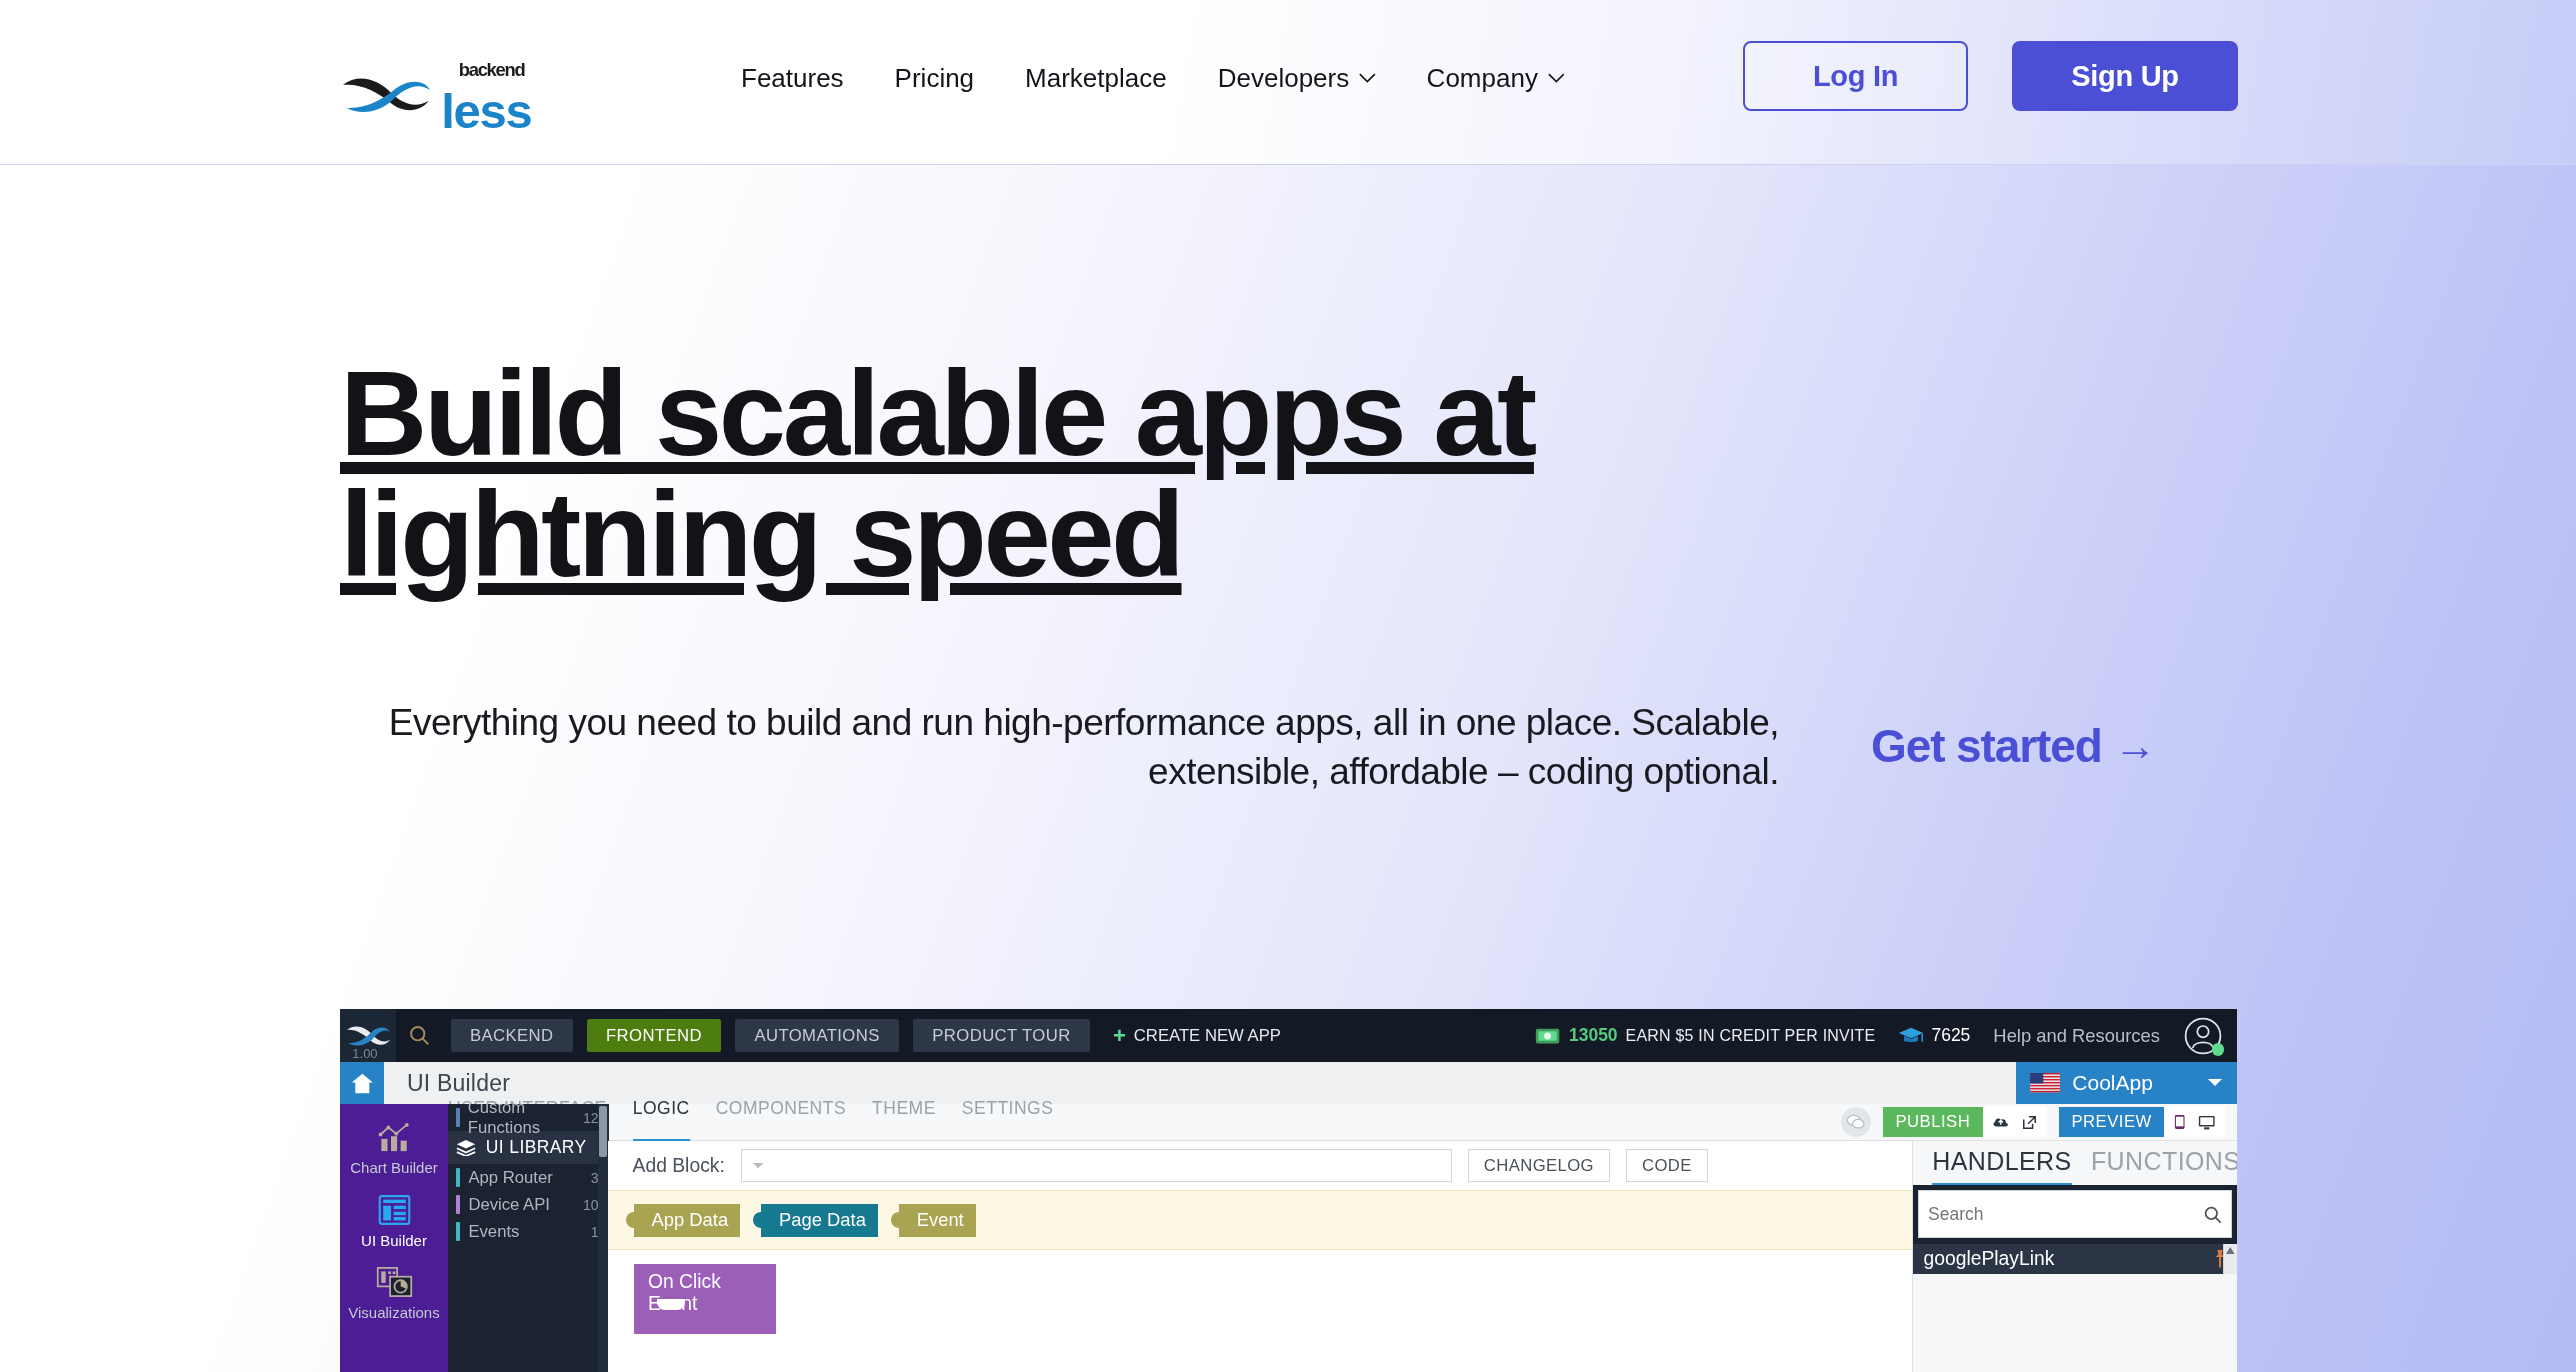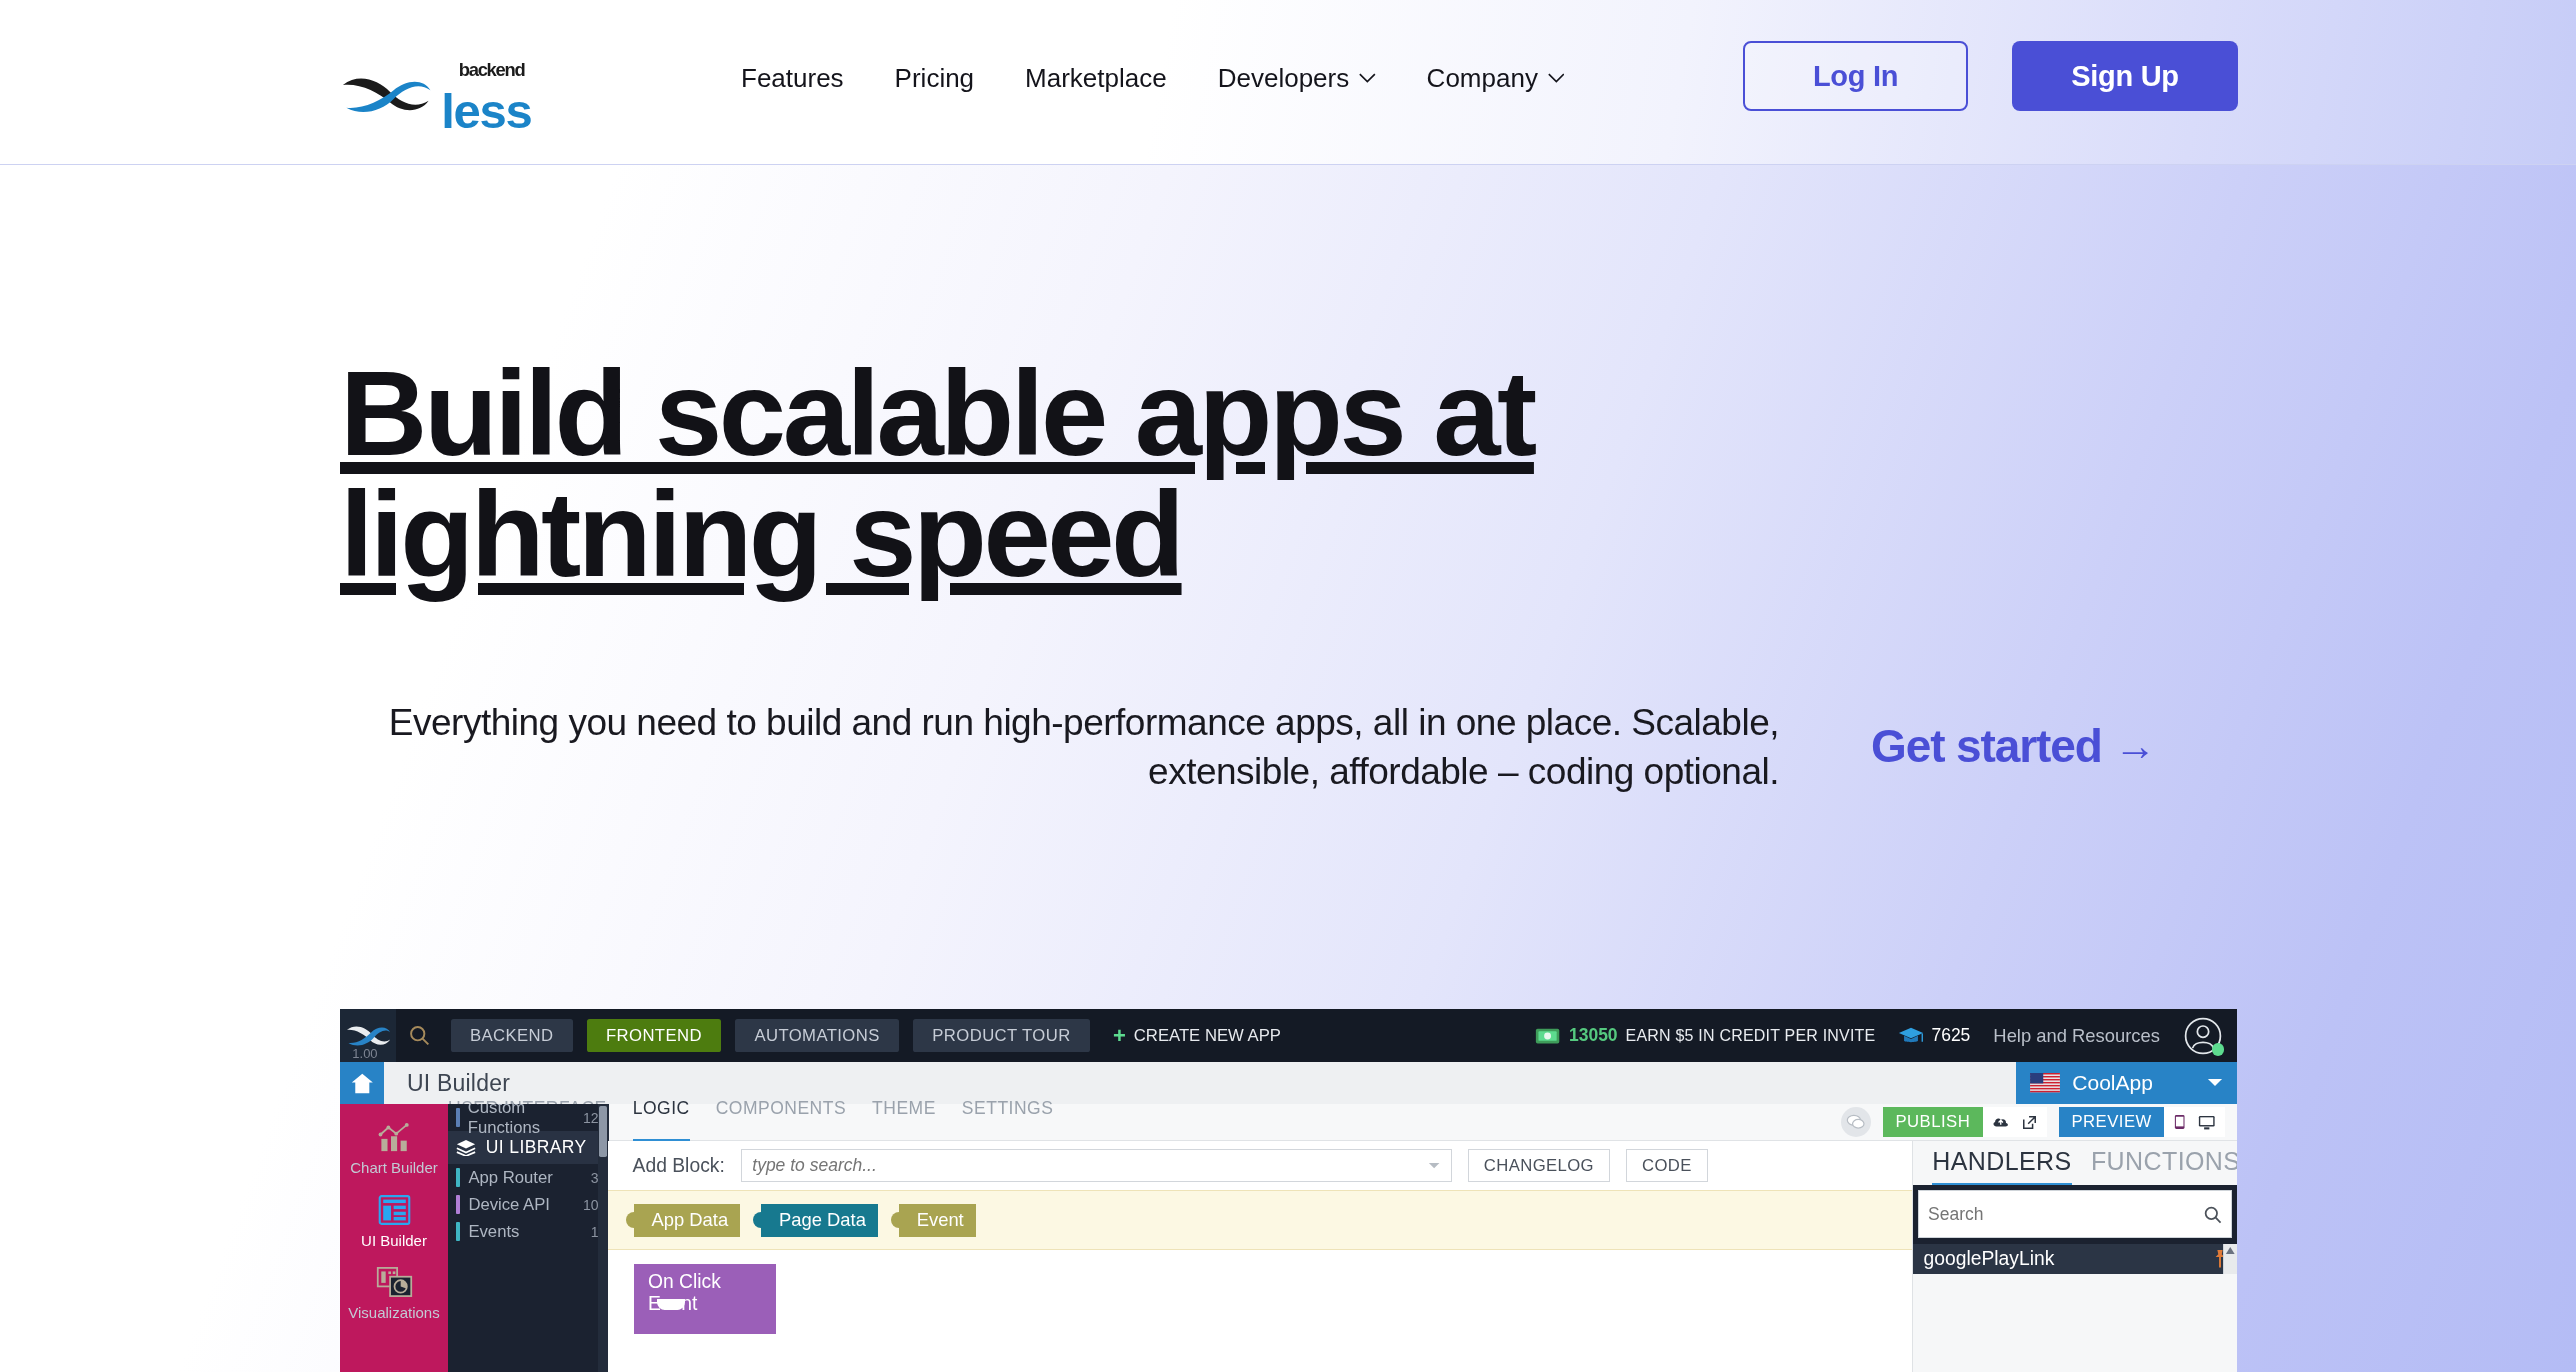--- a/index.html
+++ b/index.html
@@ -206,7 +206,7 @@
   
   .app-sidebar {
     position: absolute; top: 95px; left: 0; width: 108px; bottom: 0;
-    background: #be185d;
+    background: #4c1d95;
     display: flex; flex-direction: column; align-items: center;
     padding-top: 16px; gap: 16px;
   }

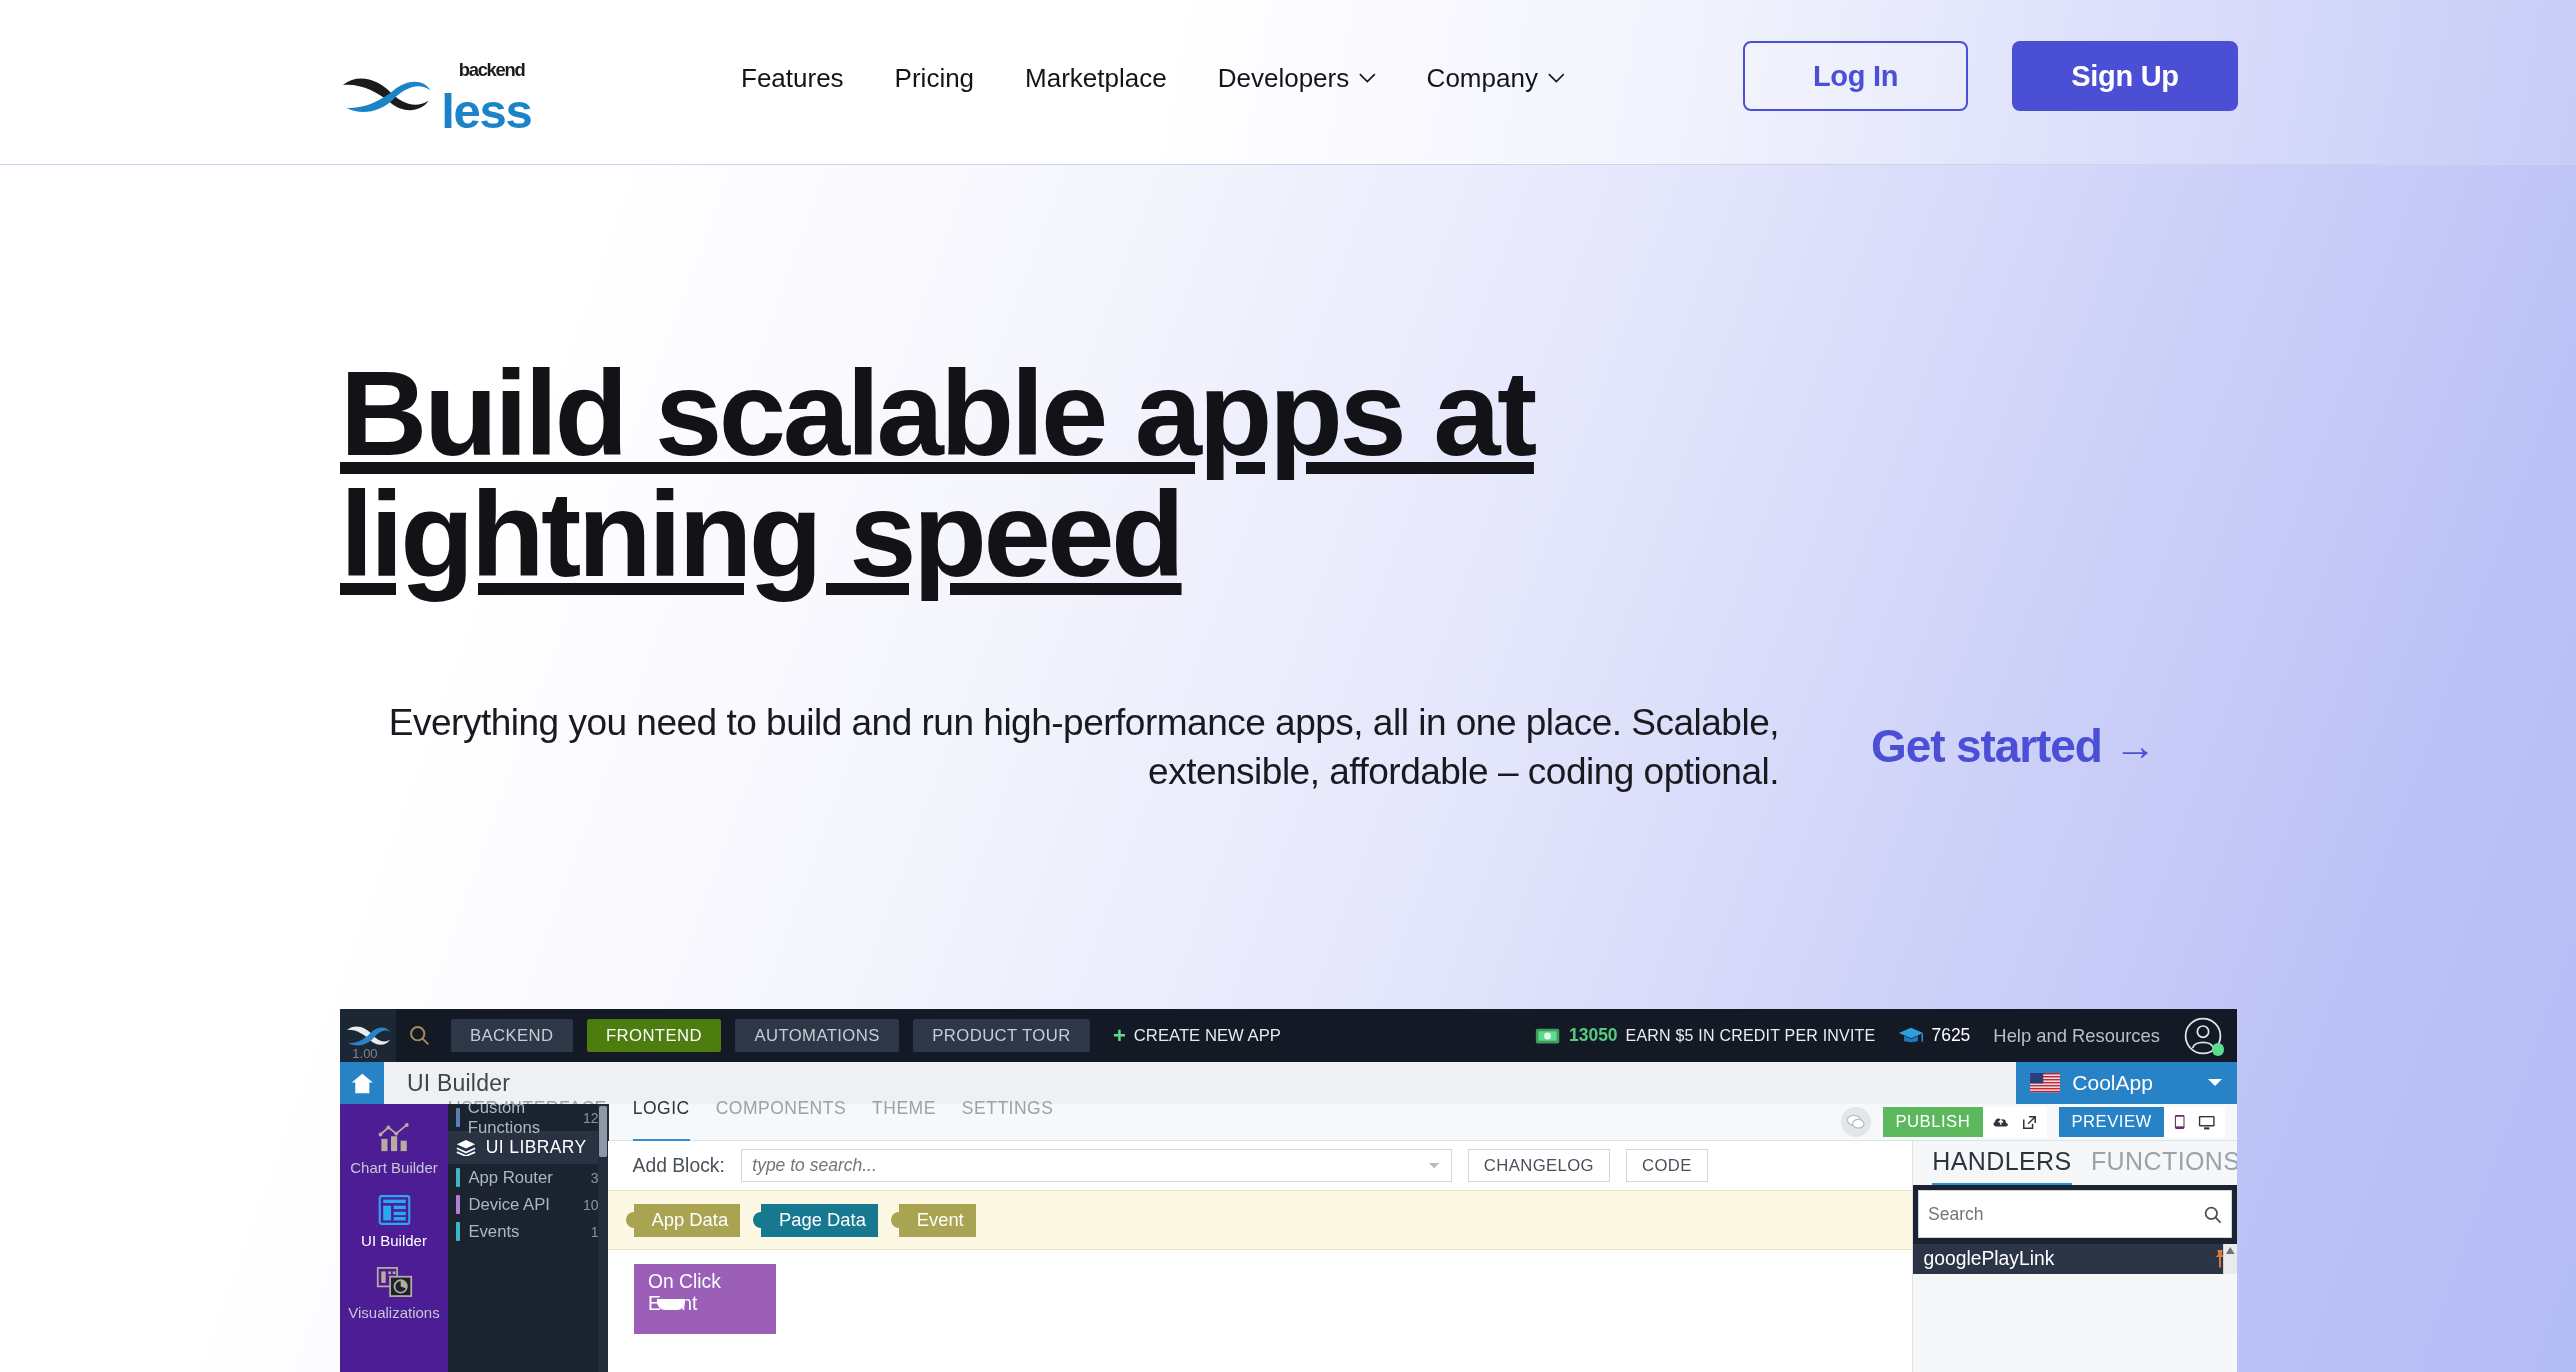--- a/index.html
+++ b/index.html
@@ -611,7 +611,6 @@
       <div class="addblock-row">
         <span class="ab-label">Add Block:</span>
         <span class="ab-input">
-          <input type="text" placeholder="type to search..." style="">
           <svg width="12.3" height="8" viewBox="0 0 14 9">
             <path d="M1 1 L7 7 L13 1" fill="#b6bcc3"></path>
           </svg>

